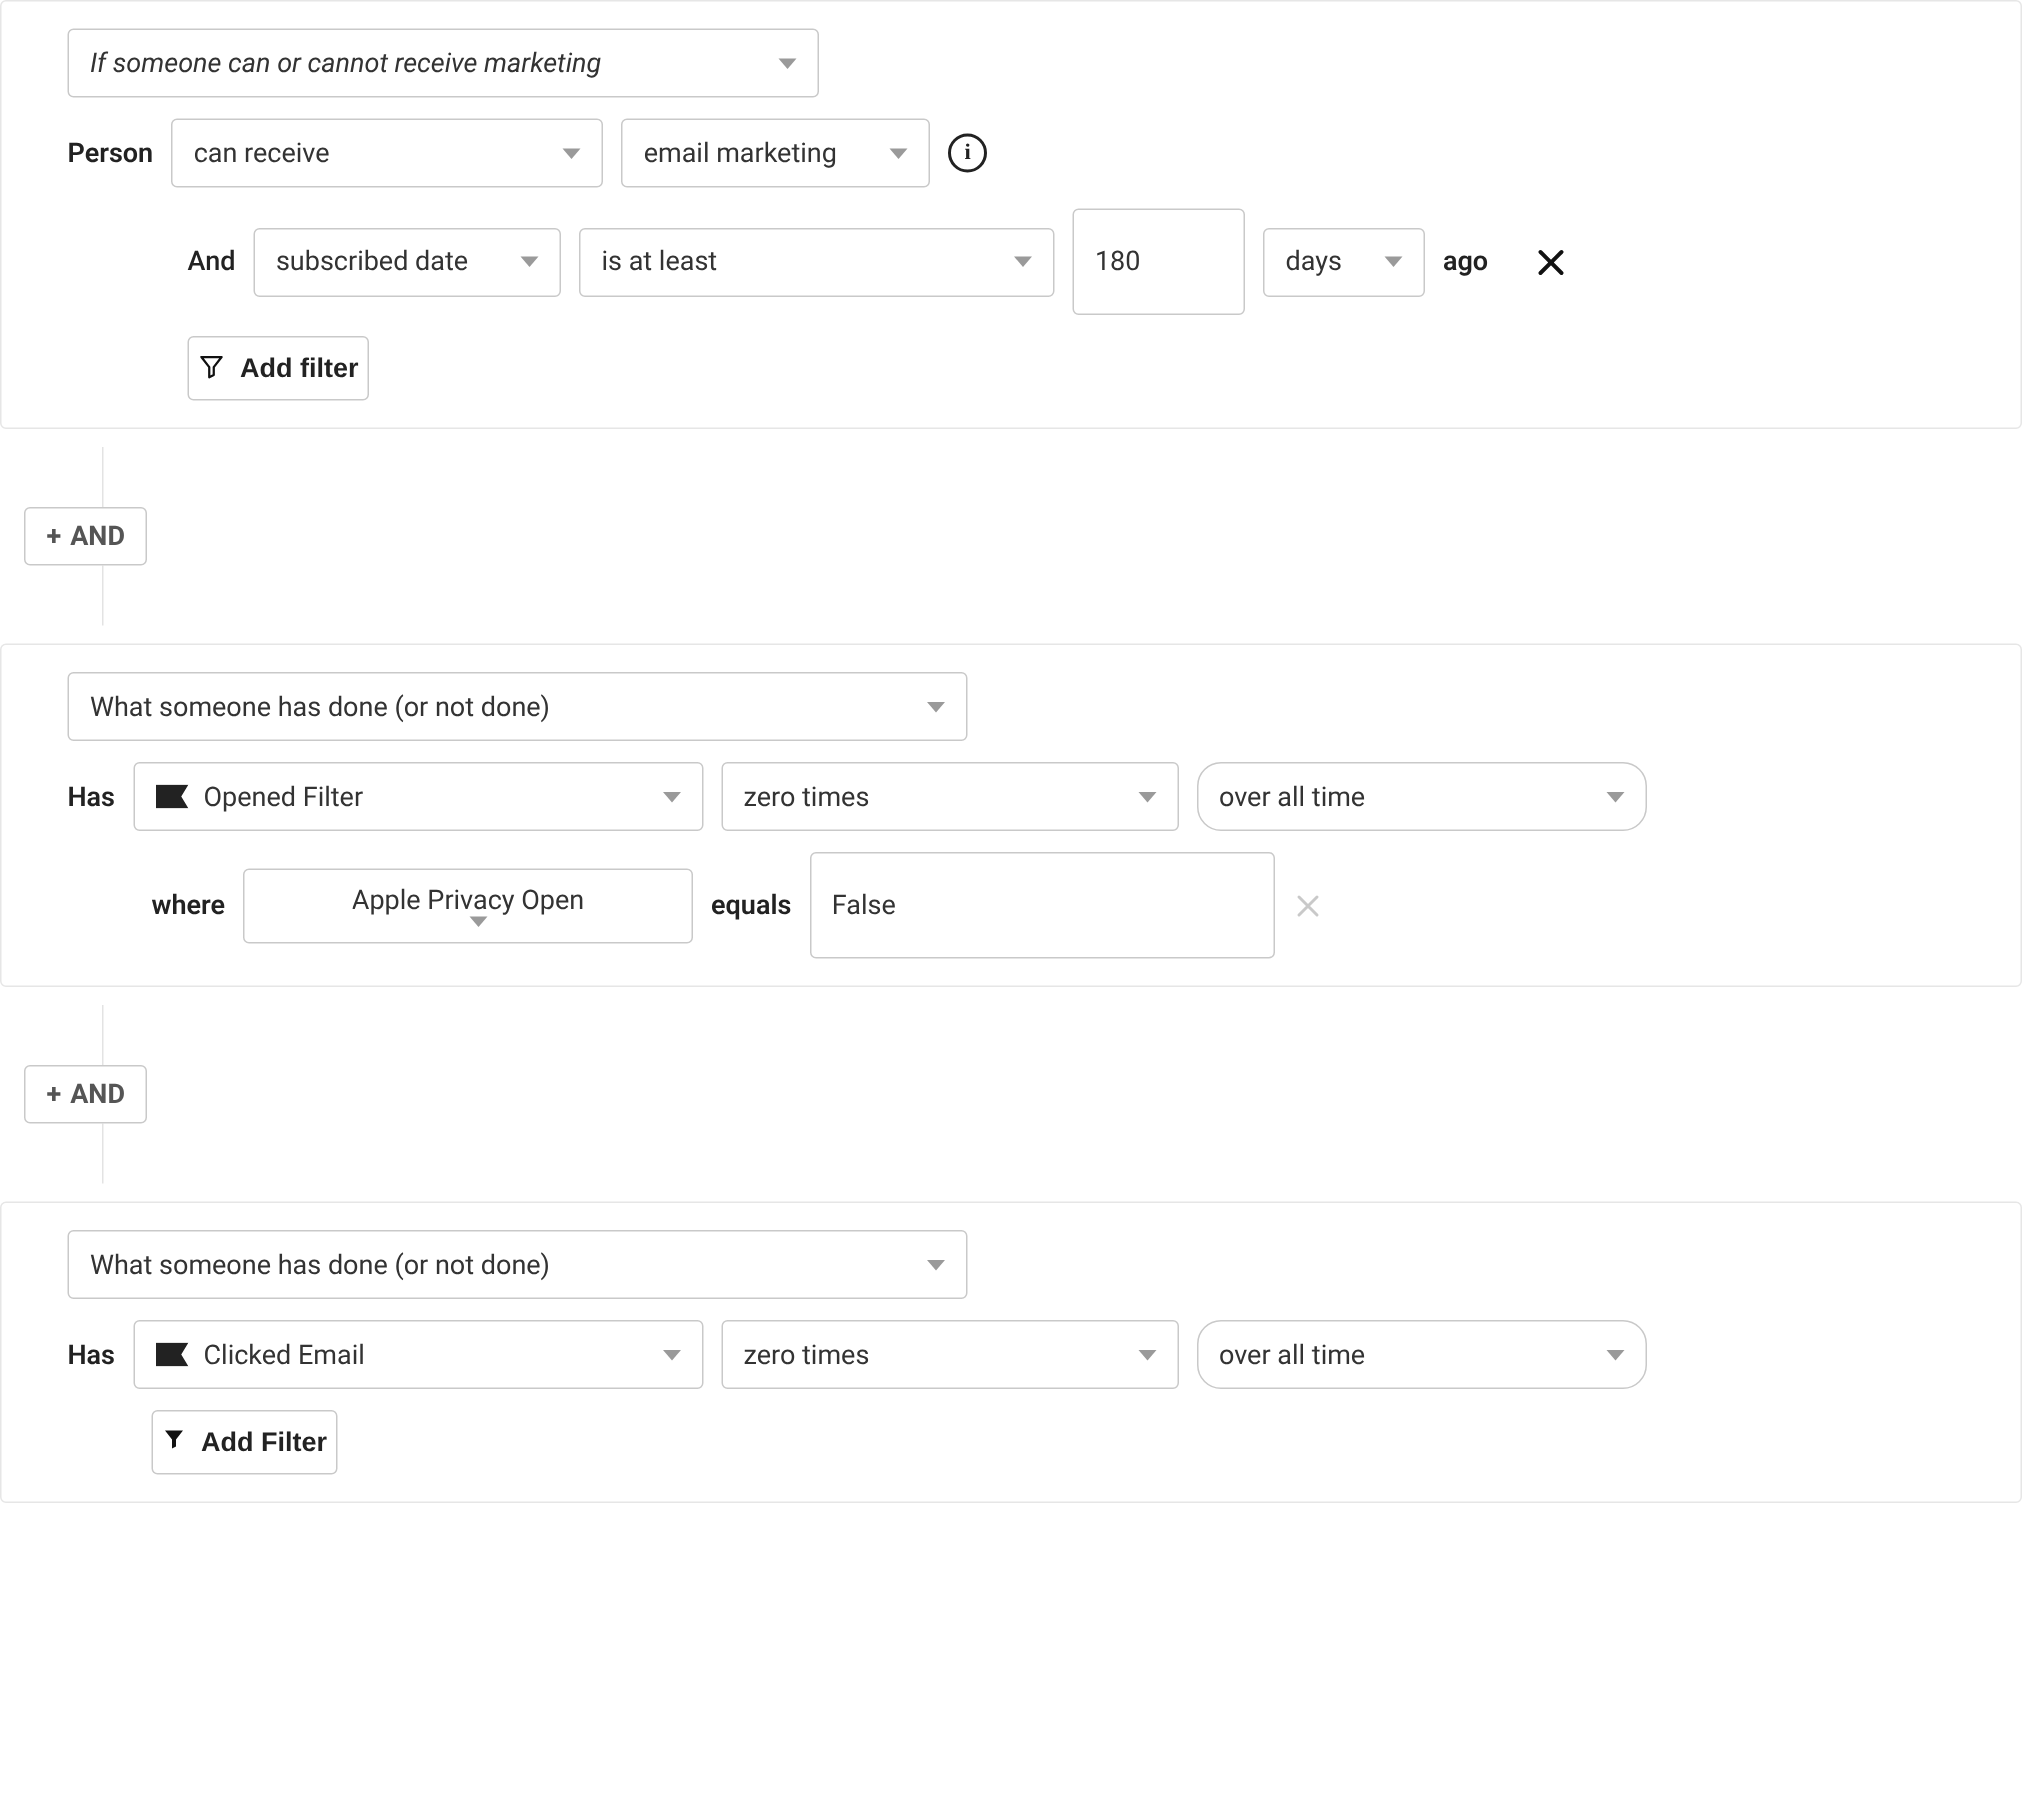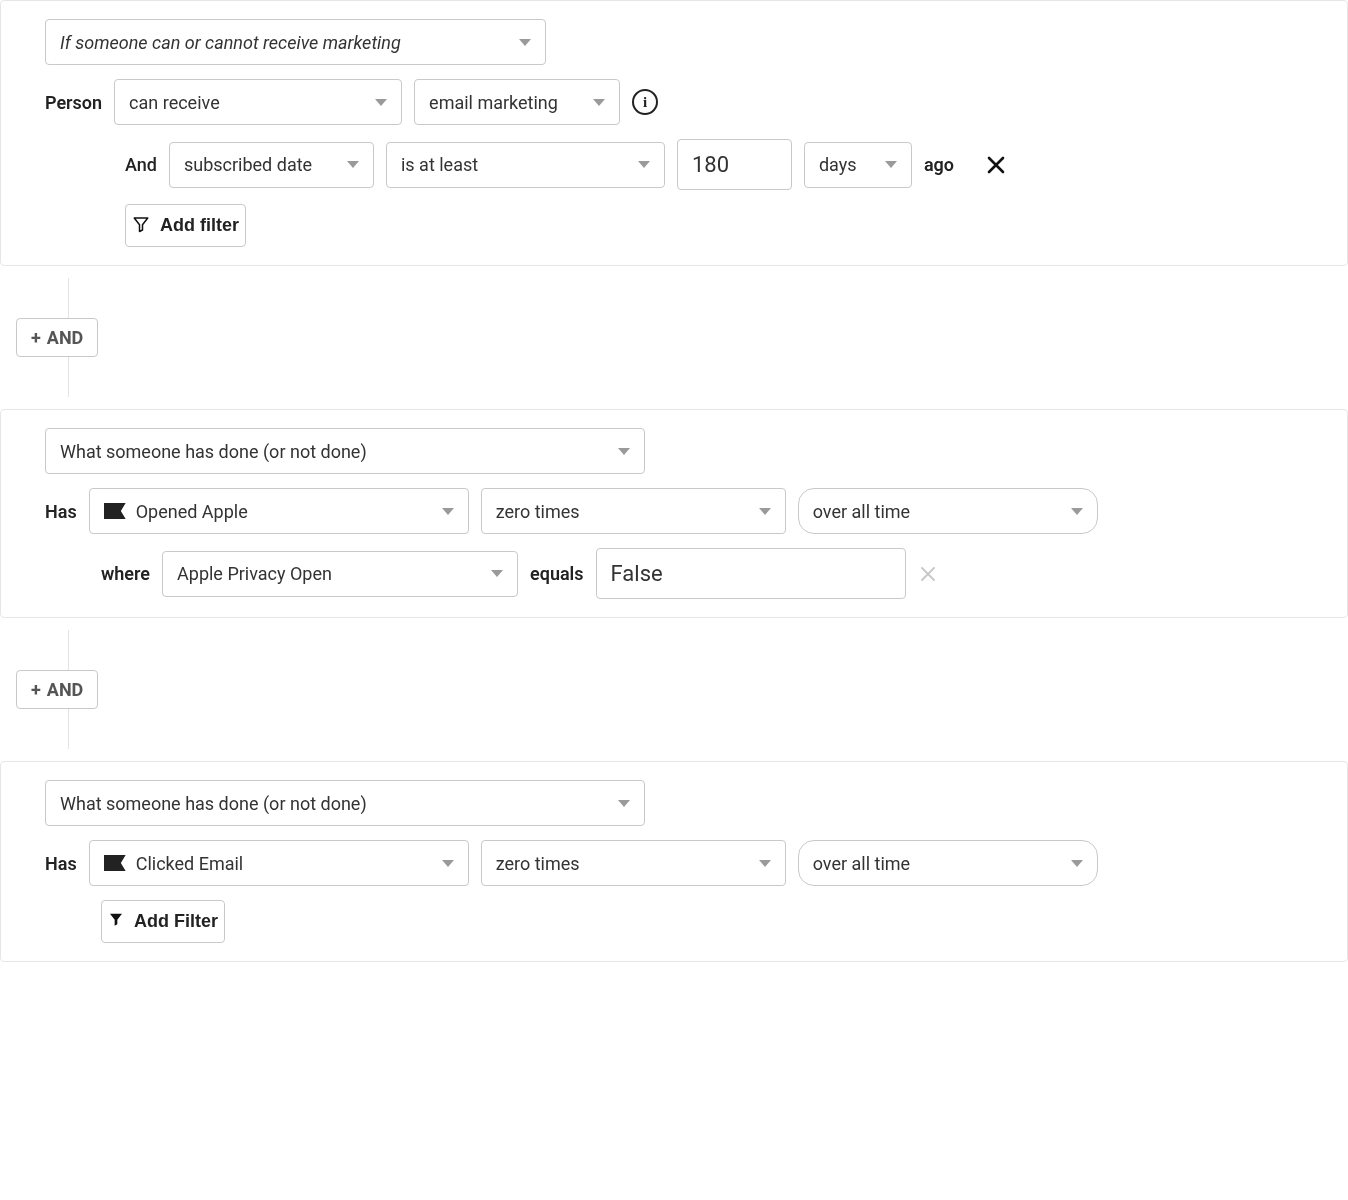--- a/index.html
+++ b/index.html
@@ -75,7 +75,7 @@
   .w-210 { width: 206px; }
   .w-150 { width: 150px; }
   .w-205 { width: 205px; }
-  .w-275 { width: 279px; align-items: center; }
+  .w-275 { width: 317px; align-items: center; }
   .w-115 { width: 115px; }
   .w-110 { width: 108px; }
   .w-380 { width: 380px; }

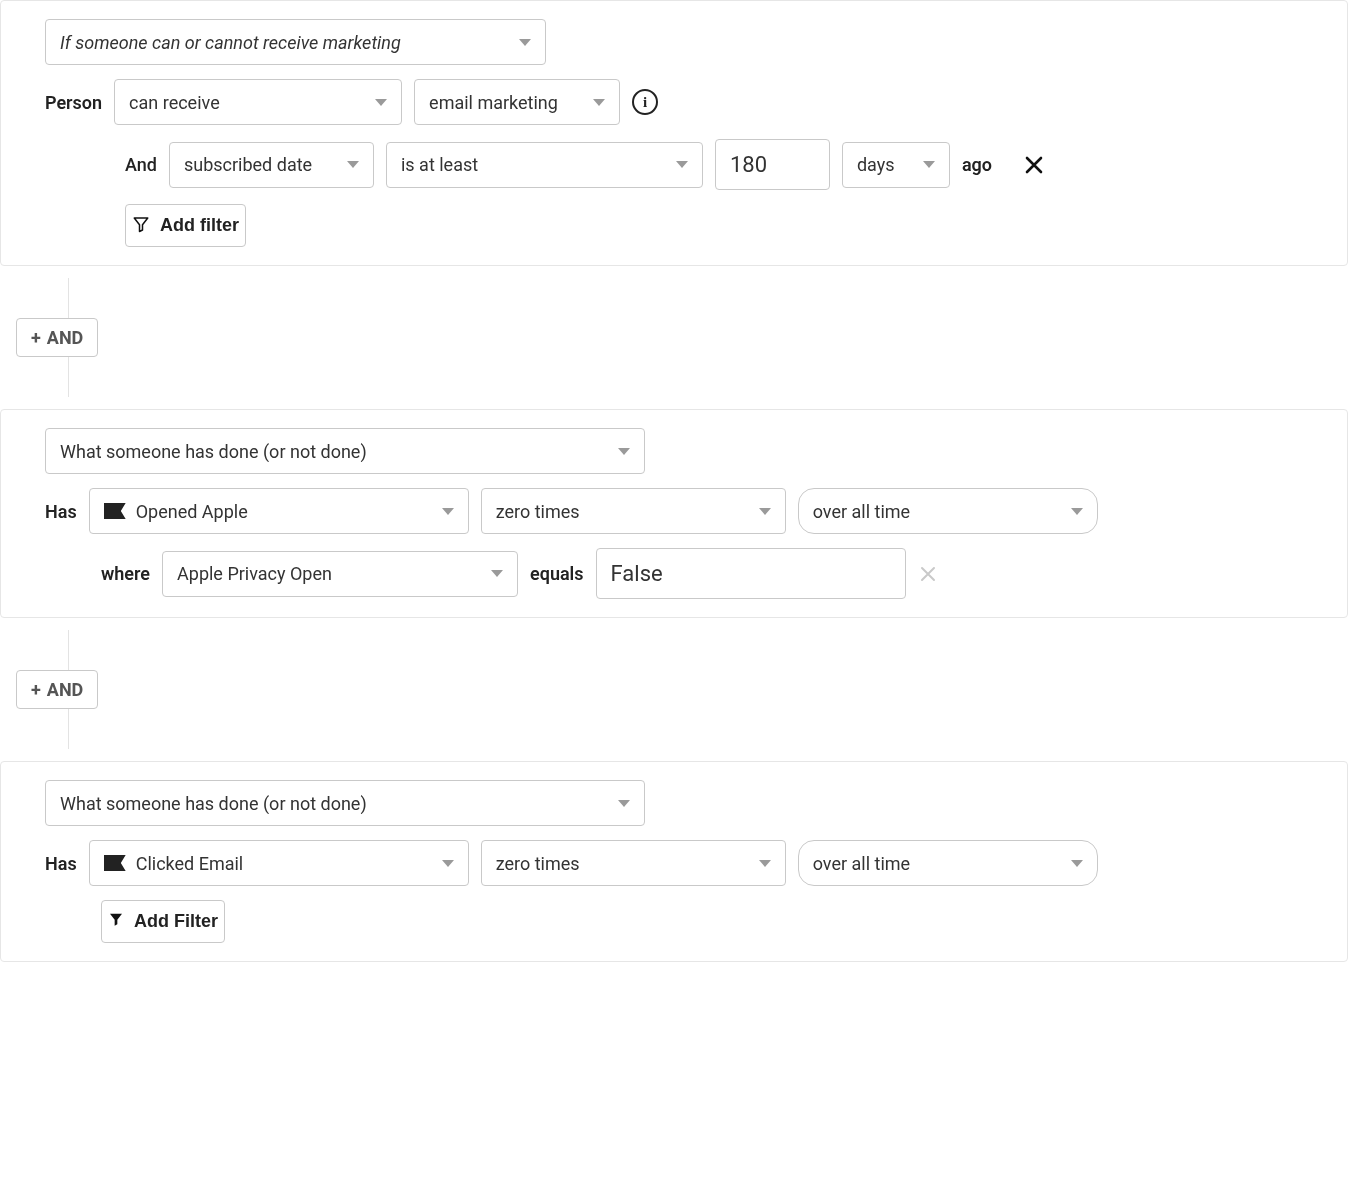--- a/index.html
+++ b/index.html
@@ -47,7 +47,7 @@
   .select.small { min-height: 44px; padding: 8px 12px; }
   .textinput {
     border: 1px solid #c9c9c9; border-radius: 4px; background: #fff;
-    padding: 12px 14px; min-height: 46px; font-size: 22px; color: #333;
+    padding: 24px 14px; min-height: 46px; font-size: 18px; color: #333;
   }
   .btn {
     display: inline-flex; align-items: flex-start; gap: 10px;

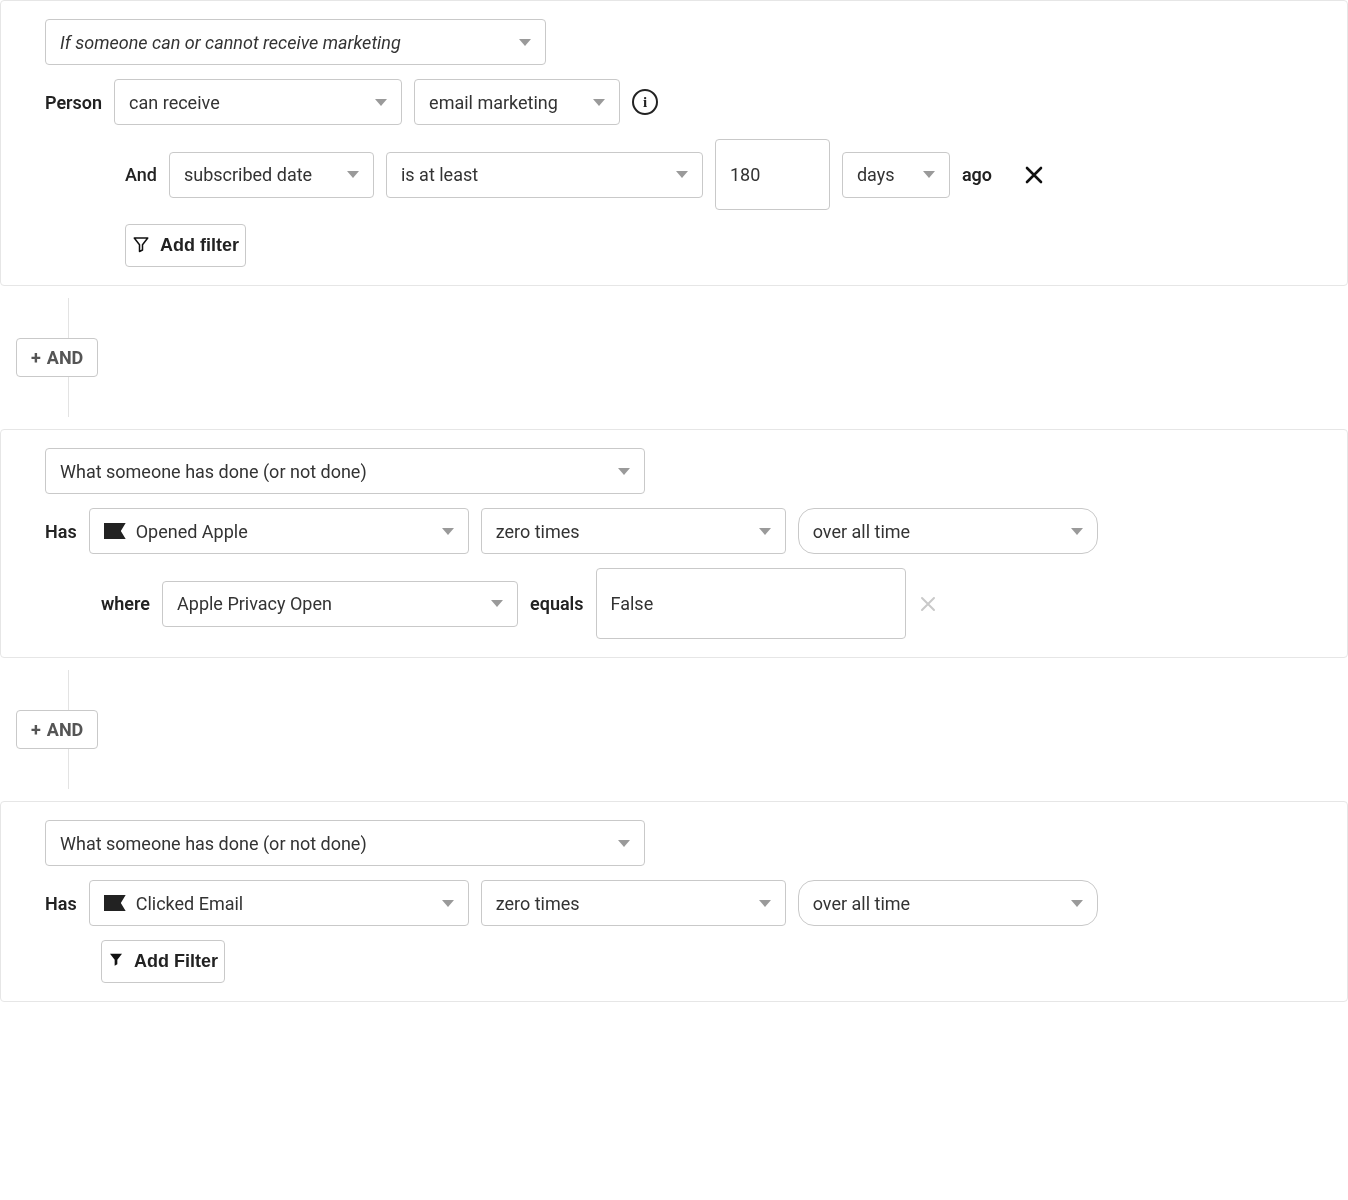--- a/index.html
+++ b/index.html
@@ -165,7 +165,7 @@
       <span class="label">Has</span>
       <div class="select w-380">
         <span class="flag-icon"></span>
-        <span class="txt">Opened Apple</span>
+        <span class="txt">Opened Filter</span>
         <span class="caret"></span>
       </div>
       <div class="select w-305">

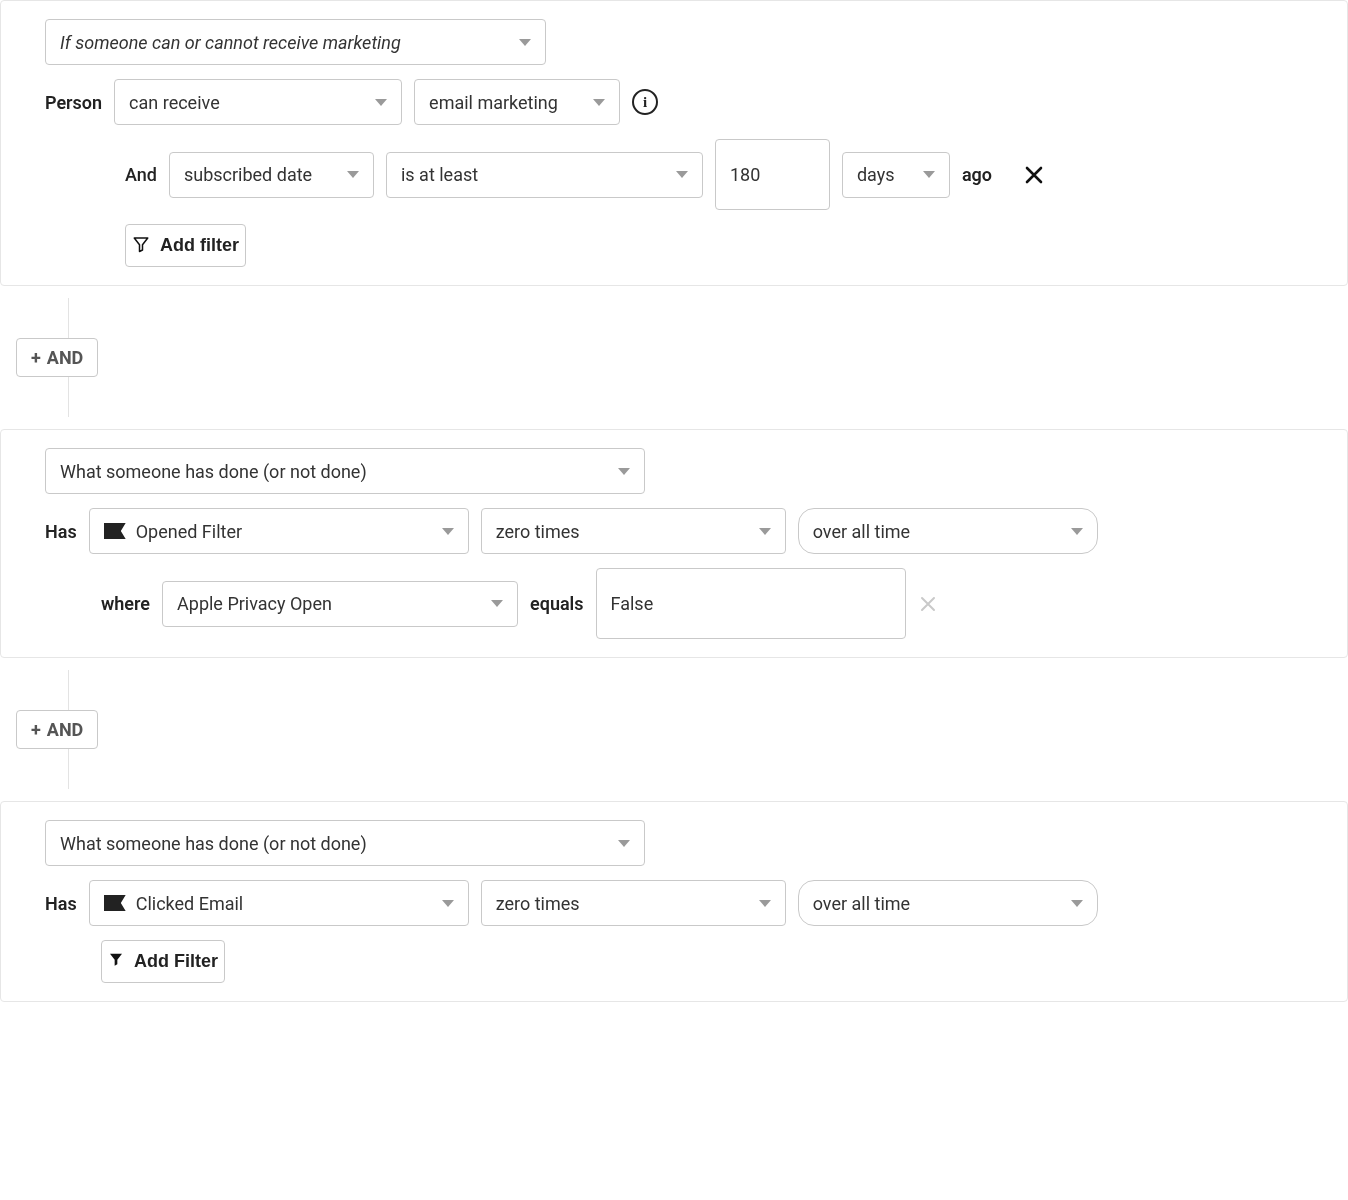--- a/index.html
+++ b/index.html
@@ -81,7 +81,7 @@
   .w-380 { width: 380px; }
   .w-305 { width: 305px; }
   .w-300 { width: 300px; border-radius: 16px; }
-  .w-295 { width: 356px; }
+  .w-295 { width: 300px; flex-direction: column; }
   .w-310 { width: 310px; }
   .mr-big { margin-right: 22px; }
 </style>

